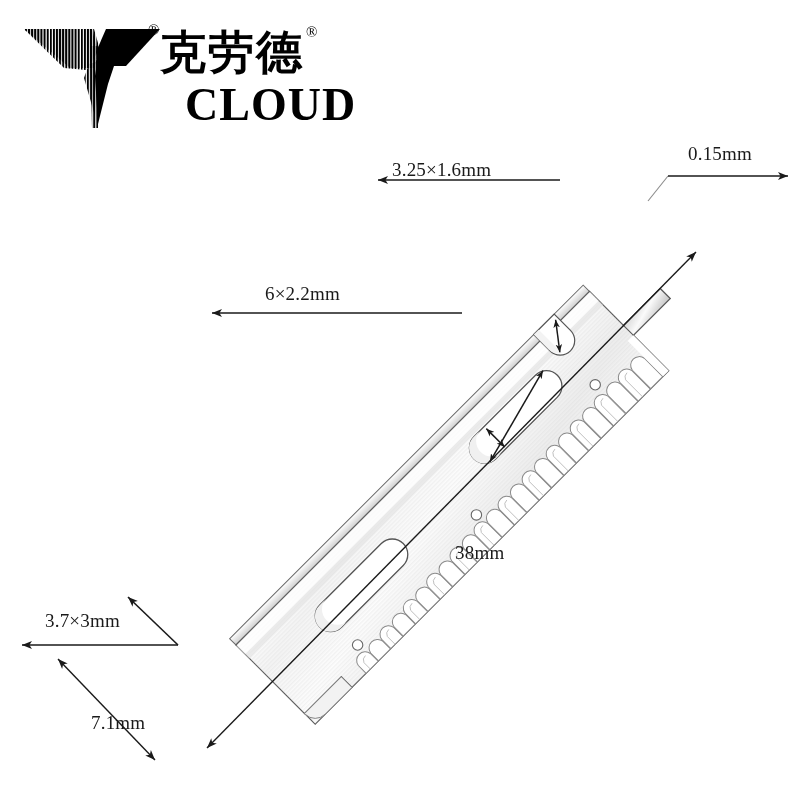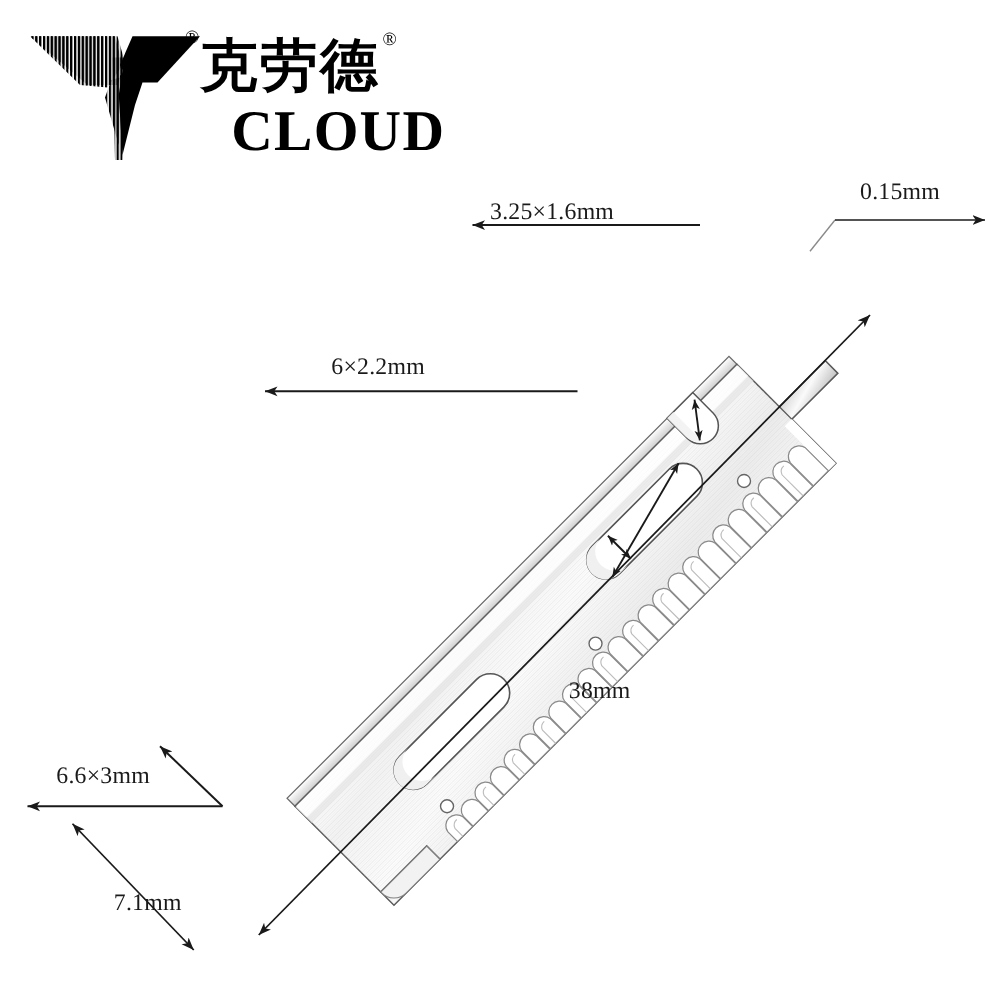--- a/index.html
+++ b/index.html
@@ -270,7 +270,7 @@
 
   <div class="dim-label" style="left:455px; top:522px;margin-top:20px;">38mm</div>
 
-  <div class="dim-label" style="left:45px; top:610px;">6.6×3mm</div>
+  <div class="dim-label" style="left:45px; top:610px;">3.7×3mm</div>
 
   <div class="dim-label" style="left:43px; top:712px;margin-left:48px;">7.1mm</div>
 

